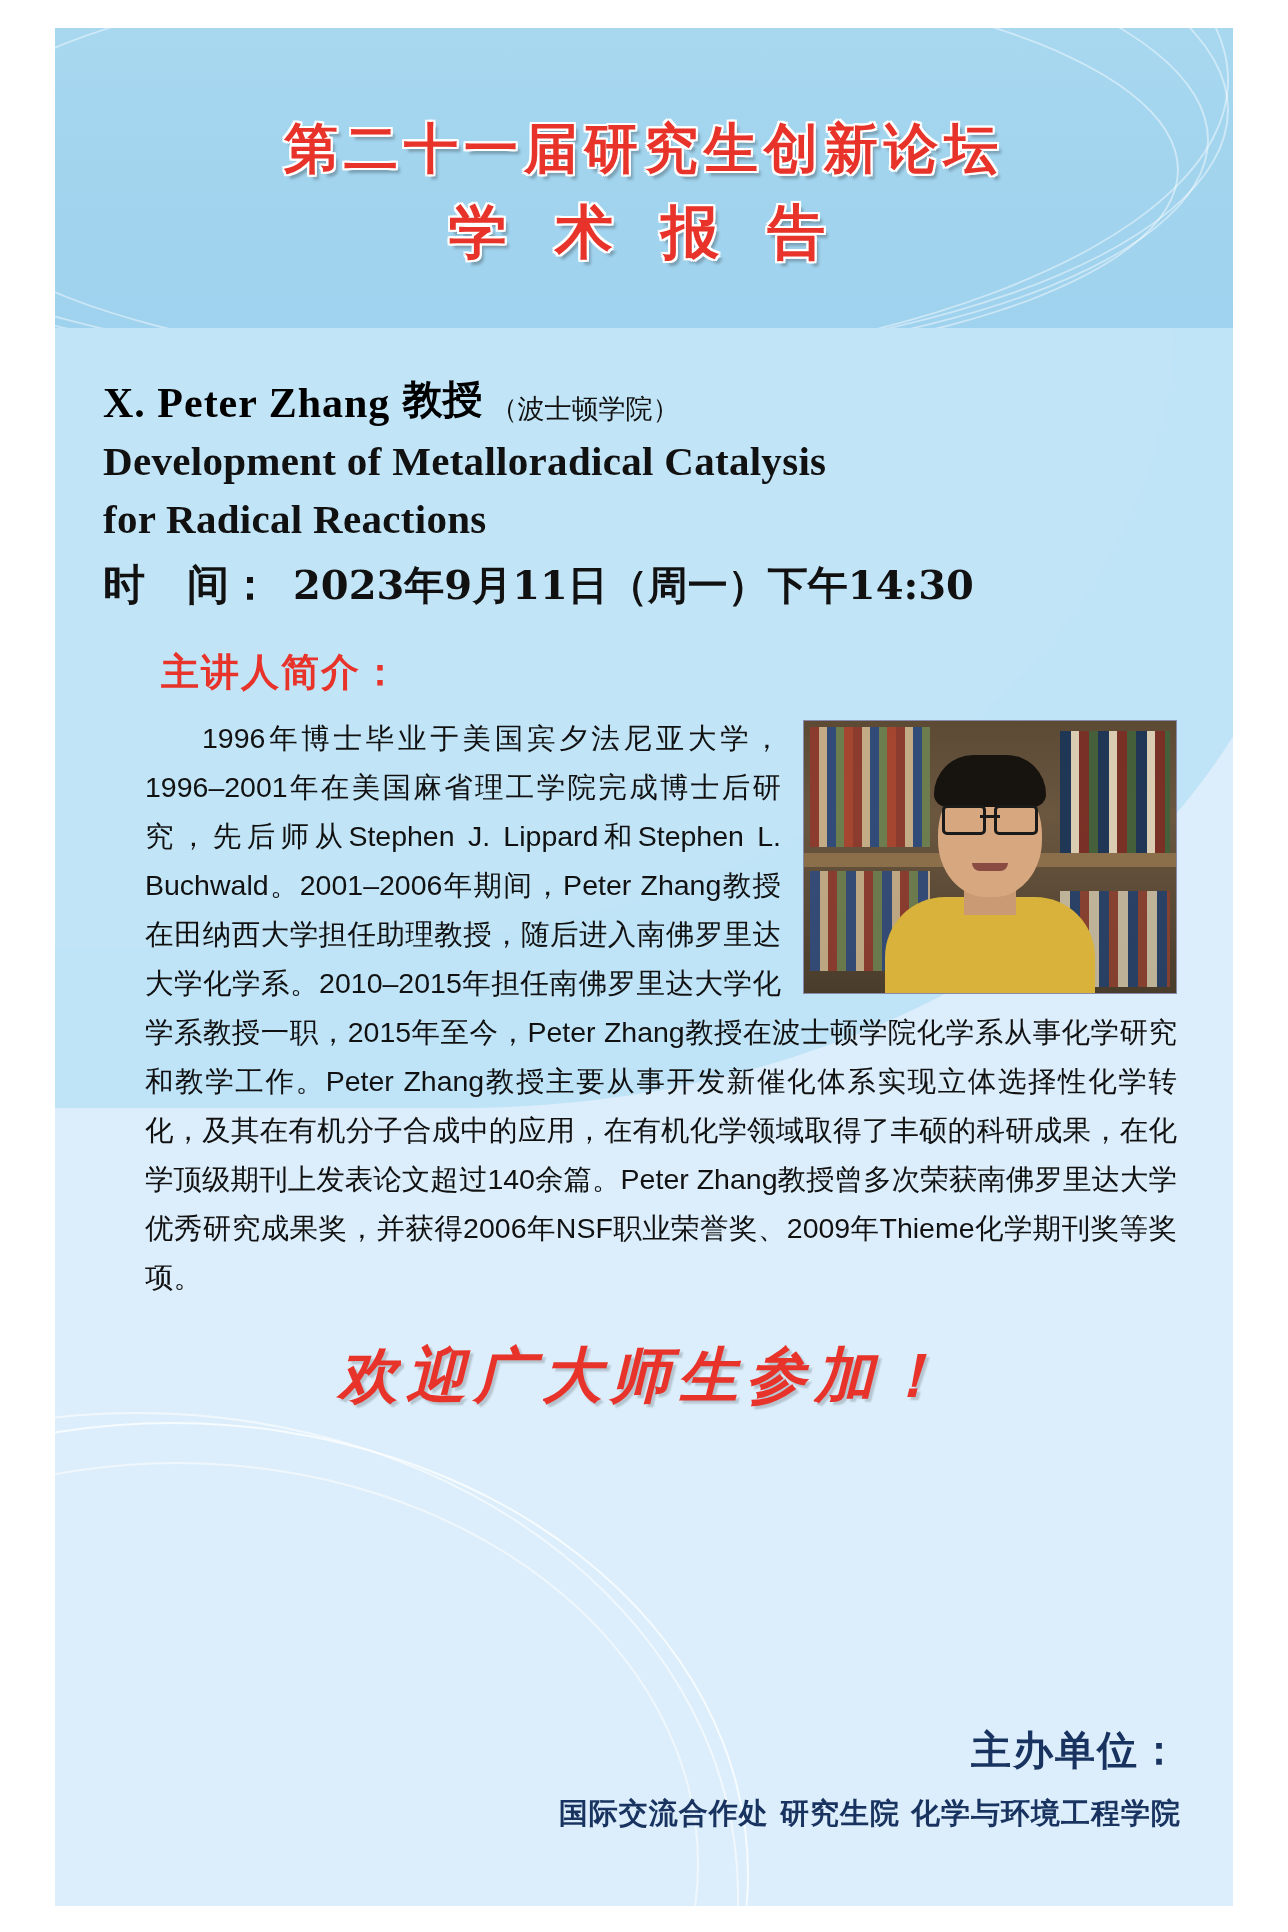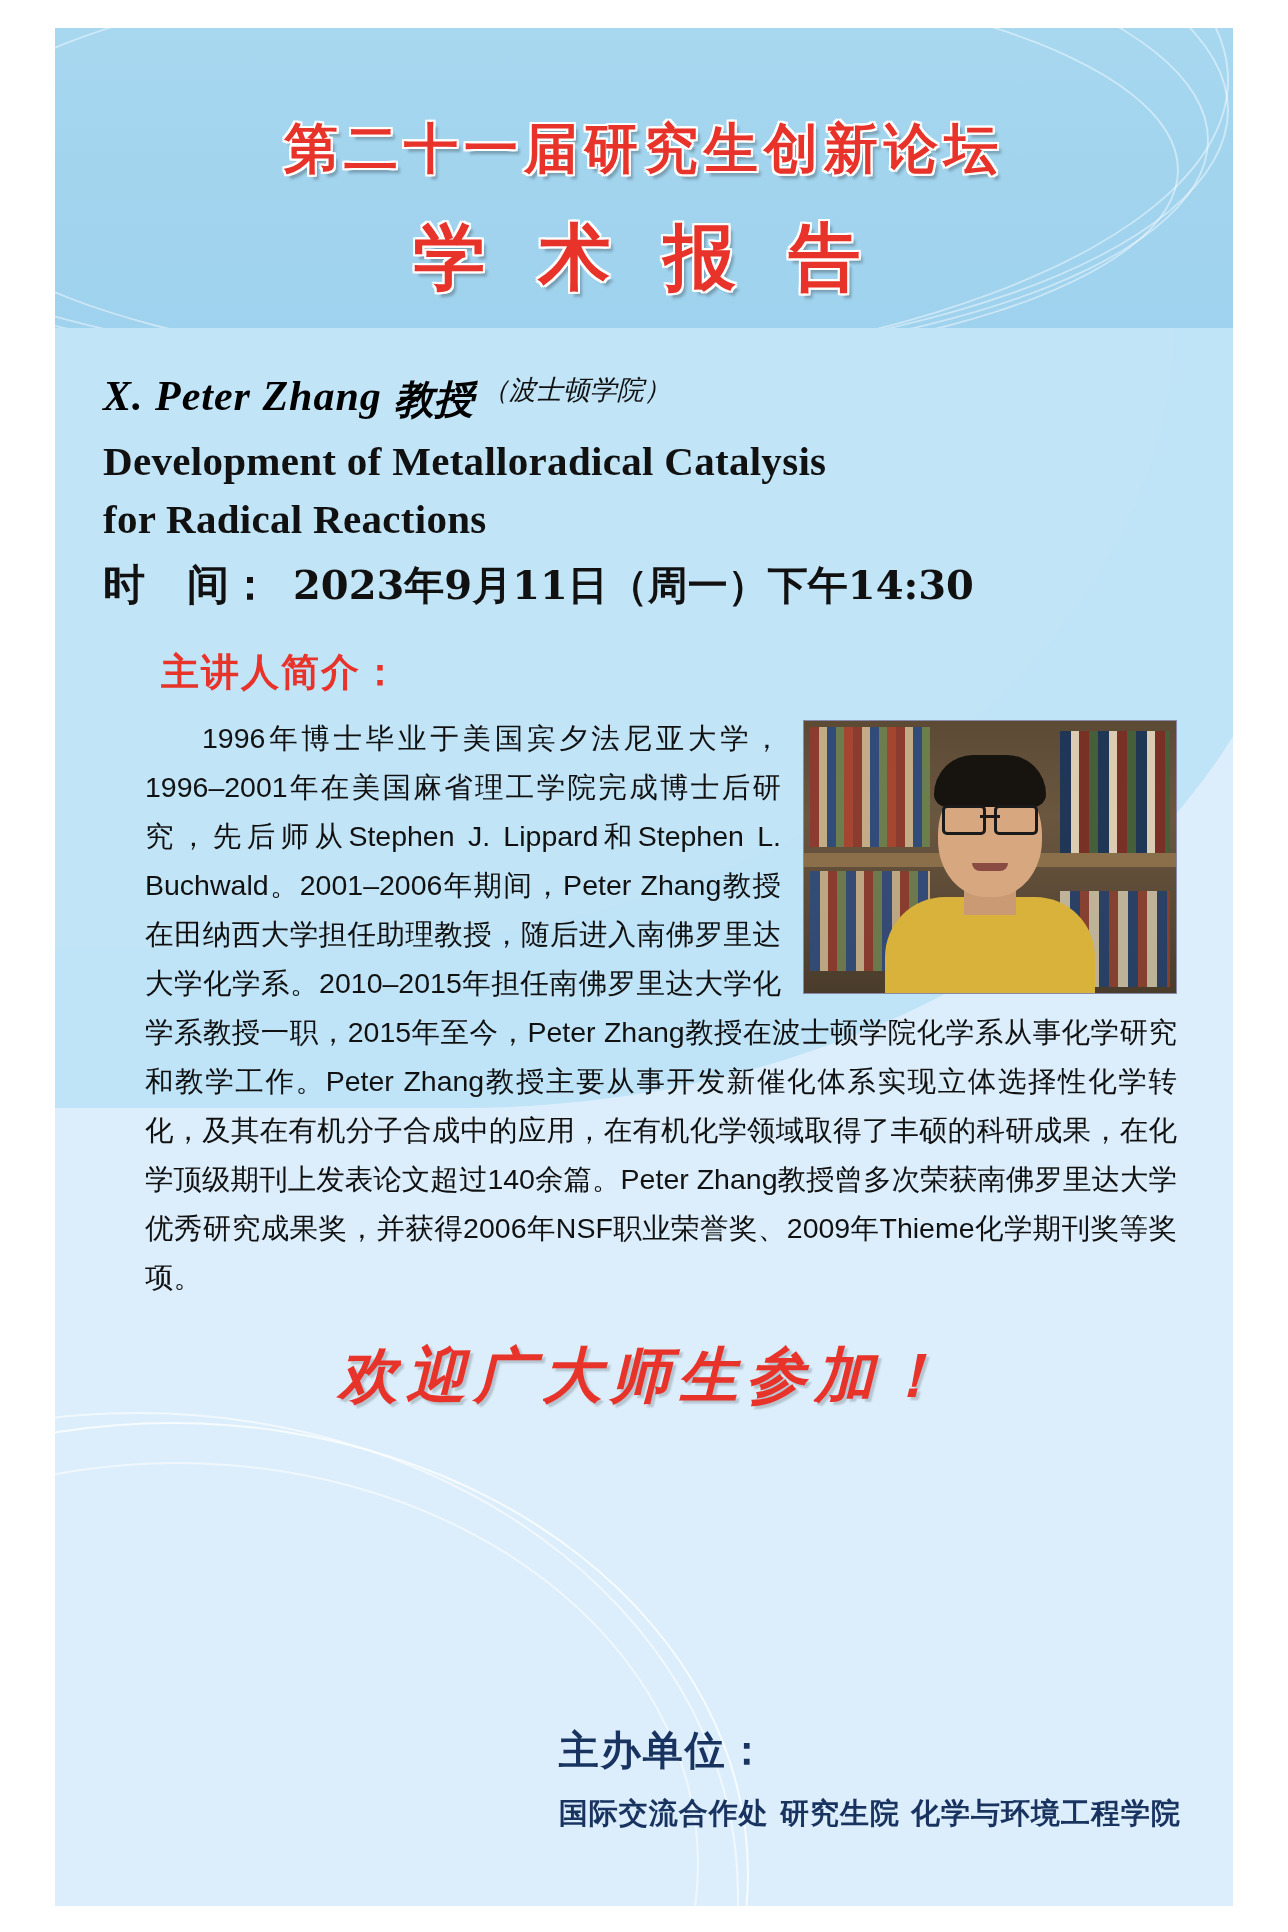--- a/index.html
+++ b/index.html
@@ -61,8 +61,8 @@
     font-size: 54px;
   }
   .title-sub {
-    top: 109px;
-    font-size: 72px;
+    top: 93px;
+    font-size: 58px;
     letter-spacing: 14px;
   }
 

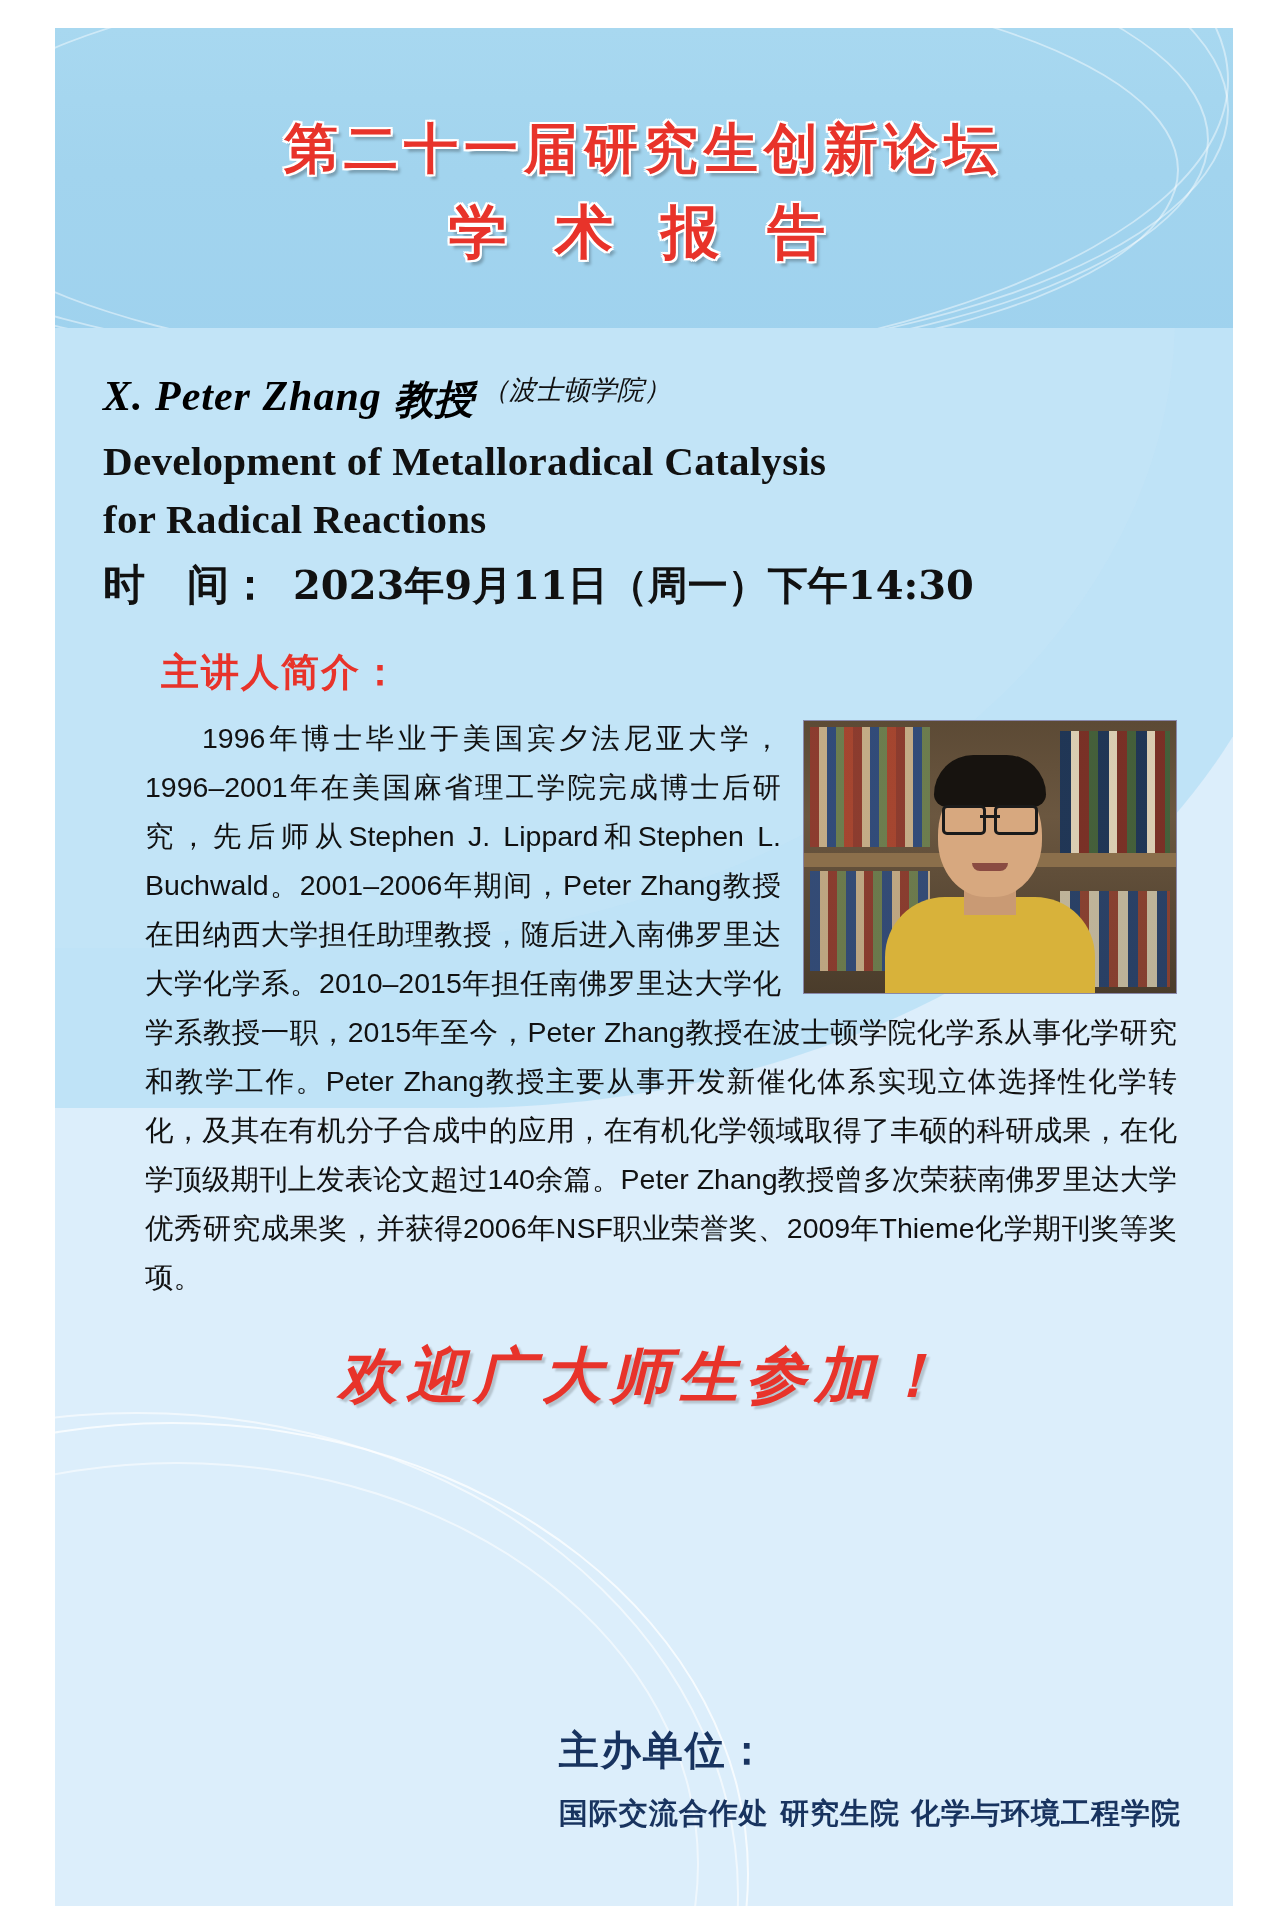--- a/index.html
+++ b/index.html
@@ -156,8 +156,7 @@
   }
   .speaker-line {
     display: flex;
-    align-items: flex-start;
-    font-style: italic;
+    align-items: flex-end;
   }
   .speaker-name {
     font-family: "Liberation Serif", "DejaVu Serif", serif;

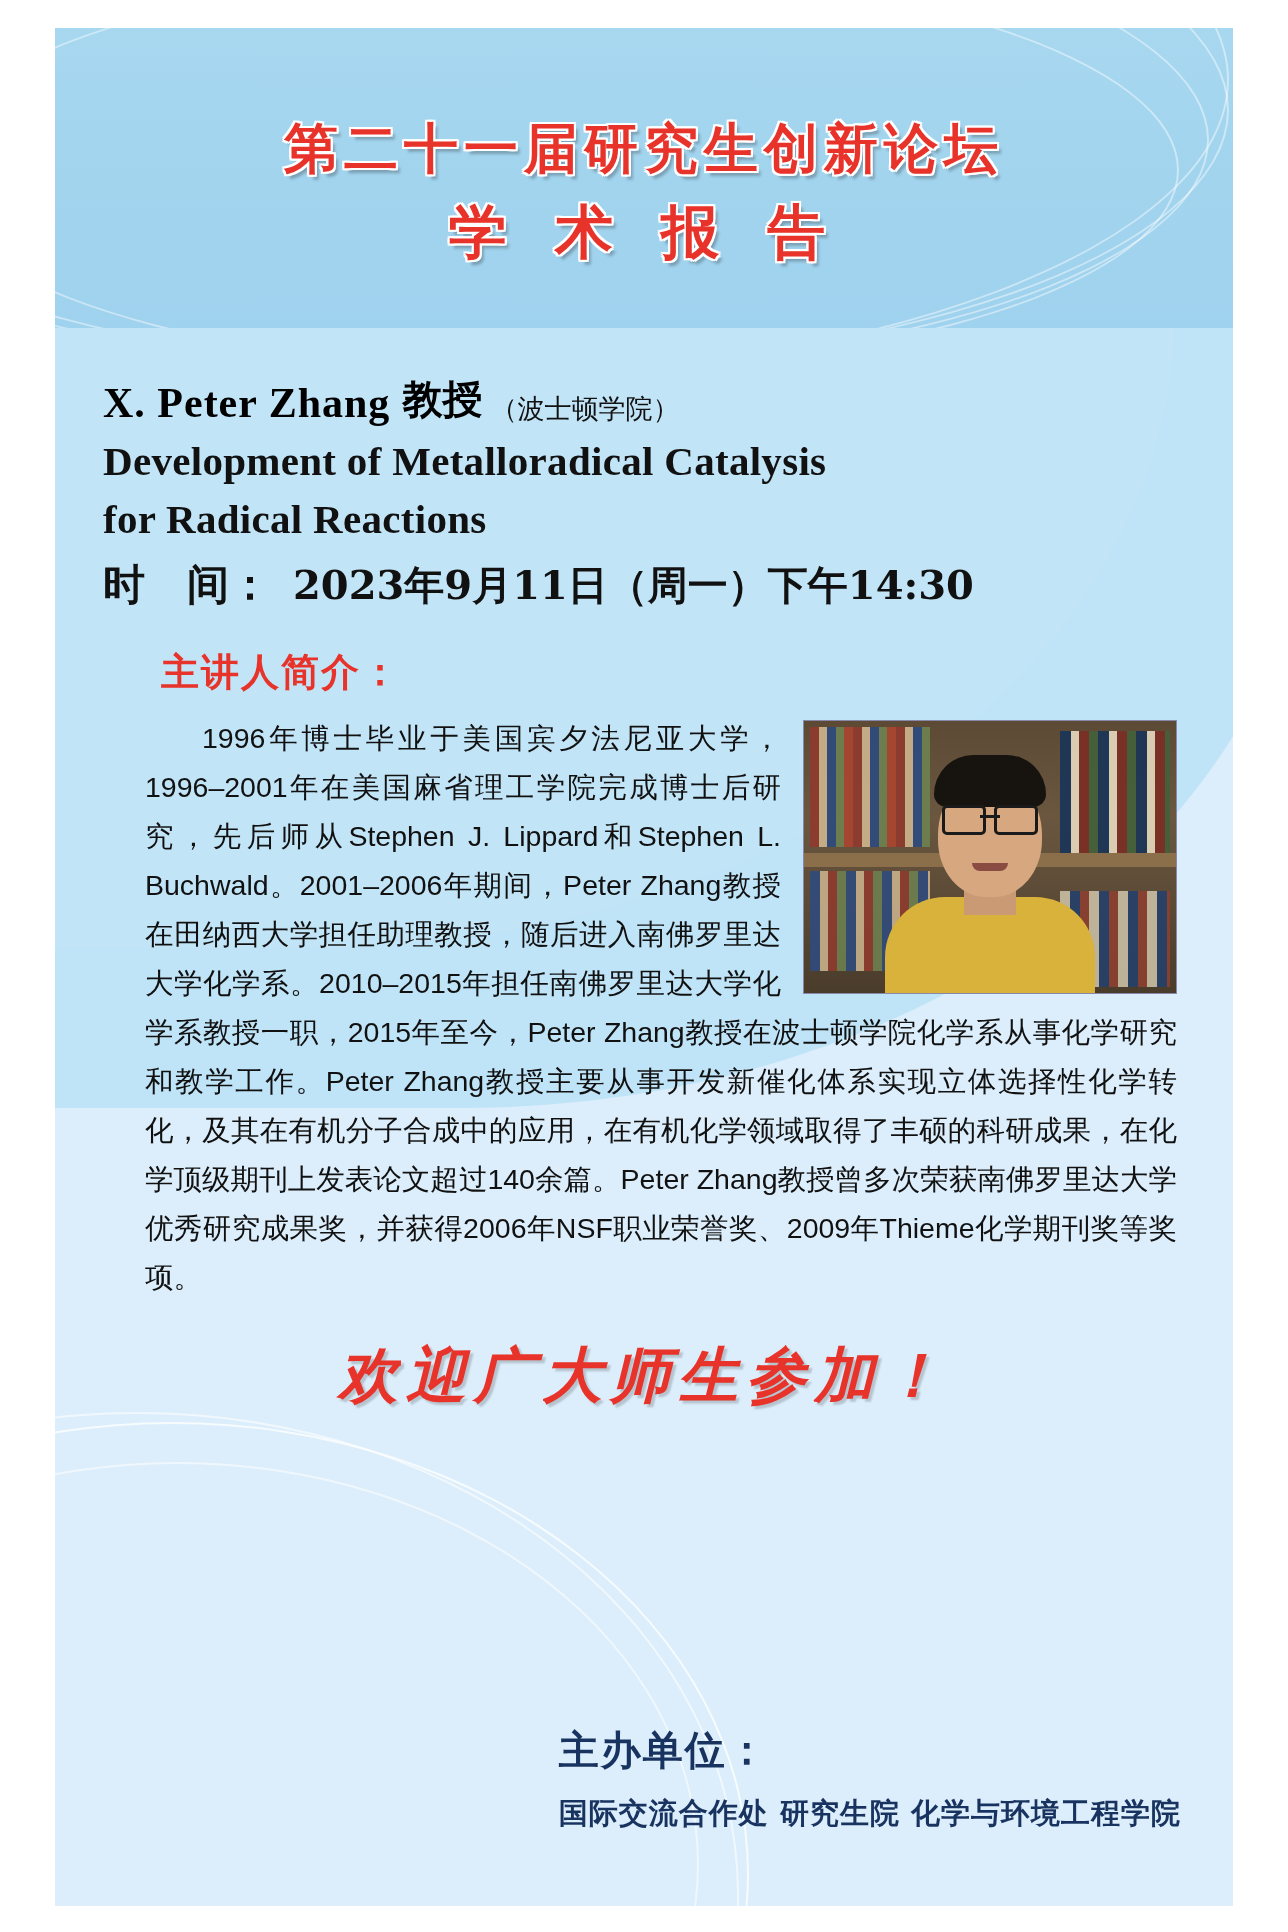--- a/index.html
+++ b/index.html
@@ -315,7 +315,7 @@
     position: absolute;
     right: 52px;
     bottom: 72px;
-    text-align: left;
+    text-align: right;
     z-index: 6;
   }
   .org-title {

